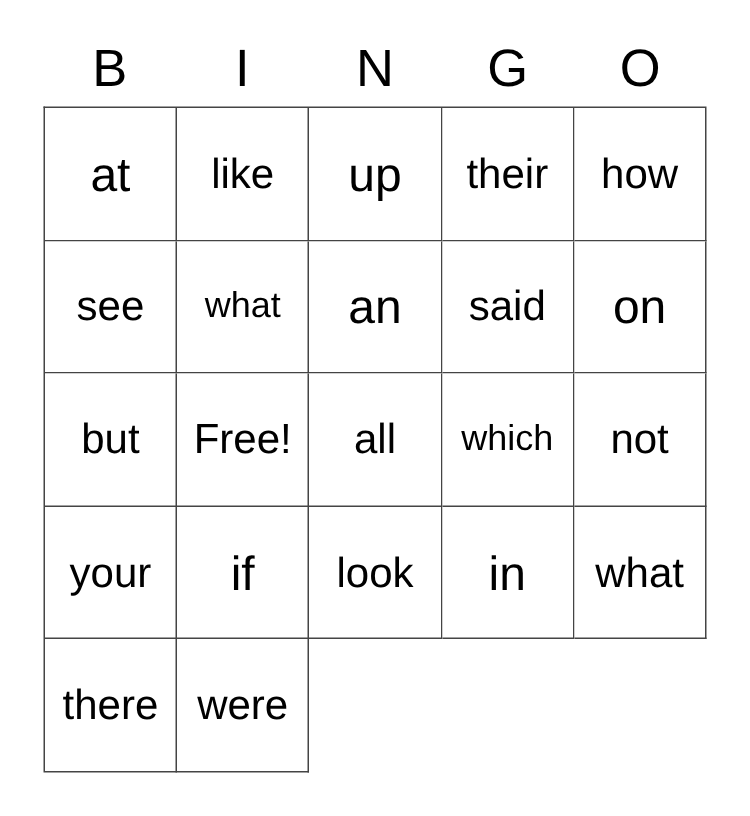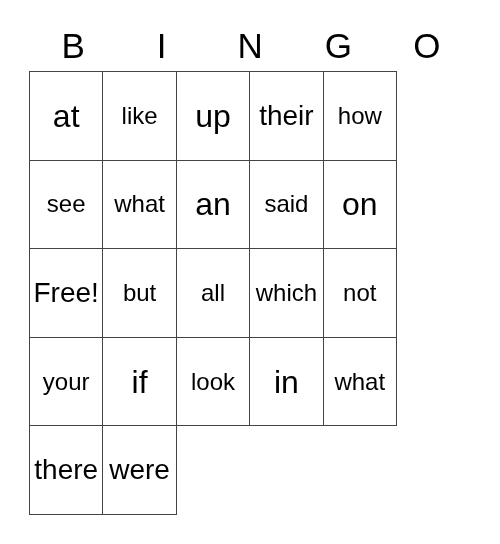--- a/index.html
+++ b/index.html
@@ -47,7 +47,7 @@
     position: absolute;
     left: 29px;
     top: 71px;
-    width: 368px;
+    width: 442px;
     height: 444px;
     display: grid;
     grid-template-columns: repeat(5, 1fr);

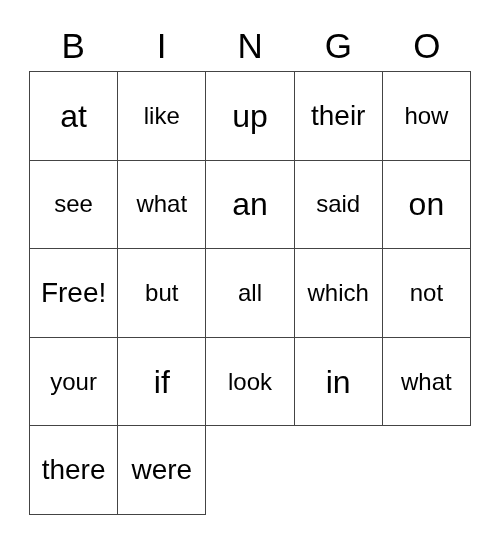--- a/index.html
+++ b/index.html
@@ -77,7 +77,7 @@
   }
   
   .len-s  { font-size: 32px; }
-  .len-m  { font-size: 24px; }
+  .len-m  { font-size: 28px; }
   .len-l  { font-size: 28px; text-align: center; }
   .len-xl { font-size: 24px; }
 </style>

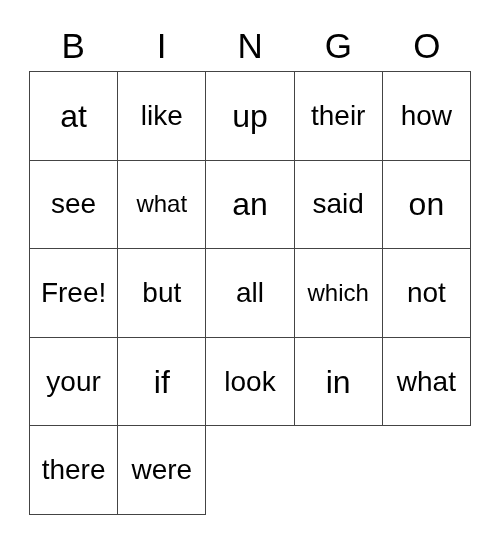--- a/index.html
+++ b/index.html
@@ -129,10 +129,10 @@
       <span class="cell-word len-s">on</span>
     </div>
     <div class="bingo-cell">
-      <span class="cell-word len-l">Free!</span>
+      <span class="cell-word len-m">but</span>
     </div>
     <div class="bingo-cell">
-      <span class="cell-word len-m">but</span>
+      <span class="cell-word len-l">Free!</span>
     </div>
     <div class="bingo-cell">
       <span class="cell-word len-m">all</span>

